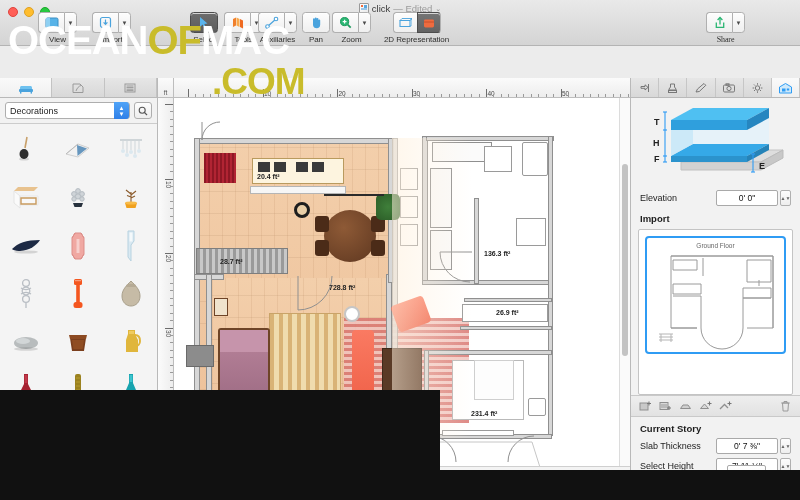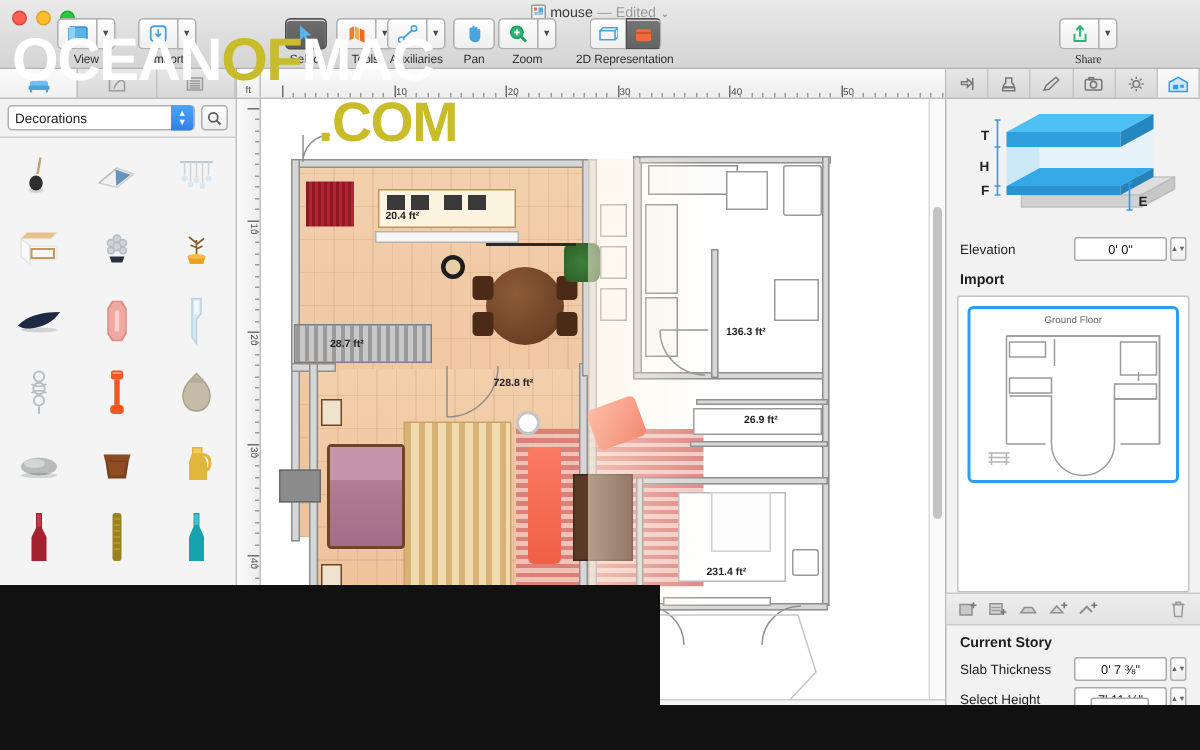--- a/index.html
+++ b/index.html
@@ -162,7 +162,7 @@
 
     <div class="doctitle">
       <span class="fileicon"></span>
-      <span>mouse</span>
+      <span>click</span>
       <span class="edited">— Edited</span>
       <span class="chev">⌄</span>
     </div>

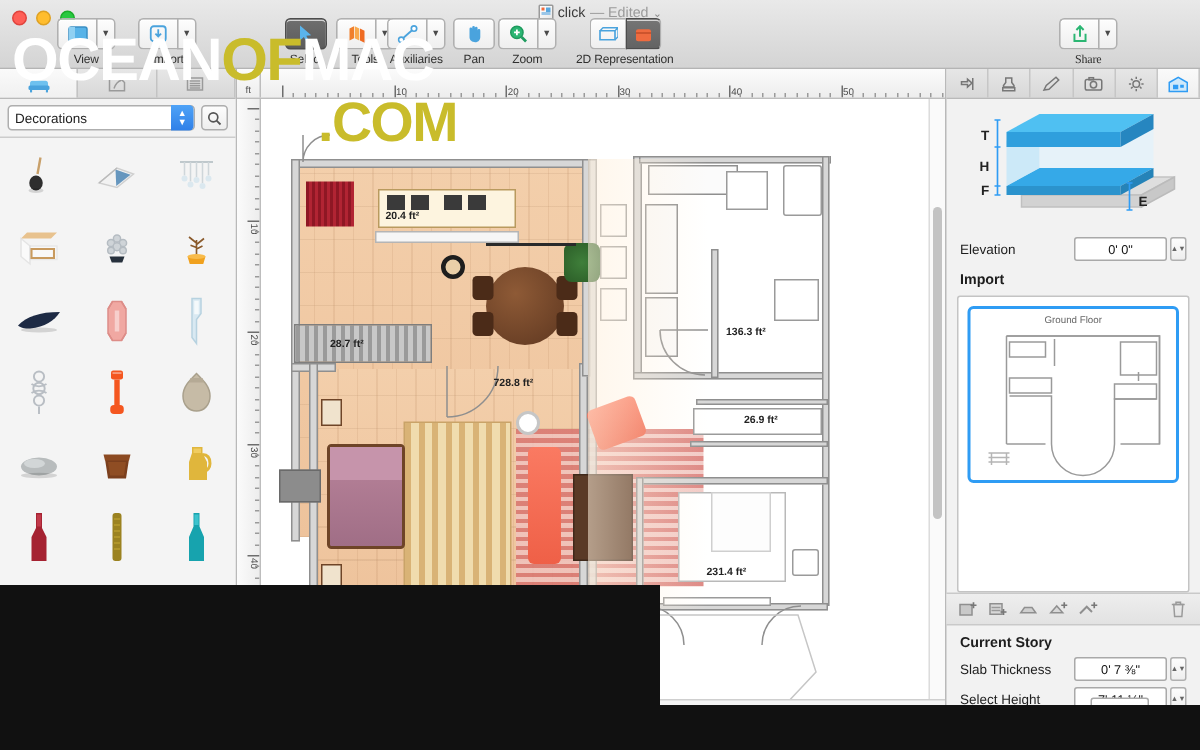--- a/index.html
+++ b/index.html
@@ -64,7 +64,7 @@
   .seg .btn:last-child{border-radius:0 3.5px 3.5px 0;border-right:1px solid #b0b0b0;}
 
   
-  .mid{flex:1; display:flex; position:relative; min-height:0;}
+  .mid{flex:1; display:flex; position:relative; min-height:0;margin-top:32px;}
 
   
   .left{width:158px;flex:0 0 158px;background:#f2f2f2;border-right:1px solid #b9b9b9;display:flex;flex-direction:column;}

